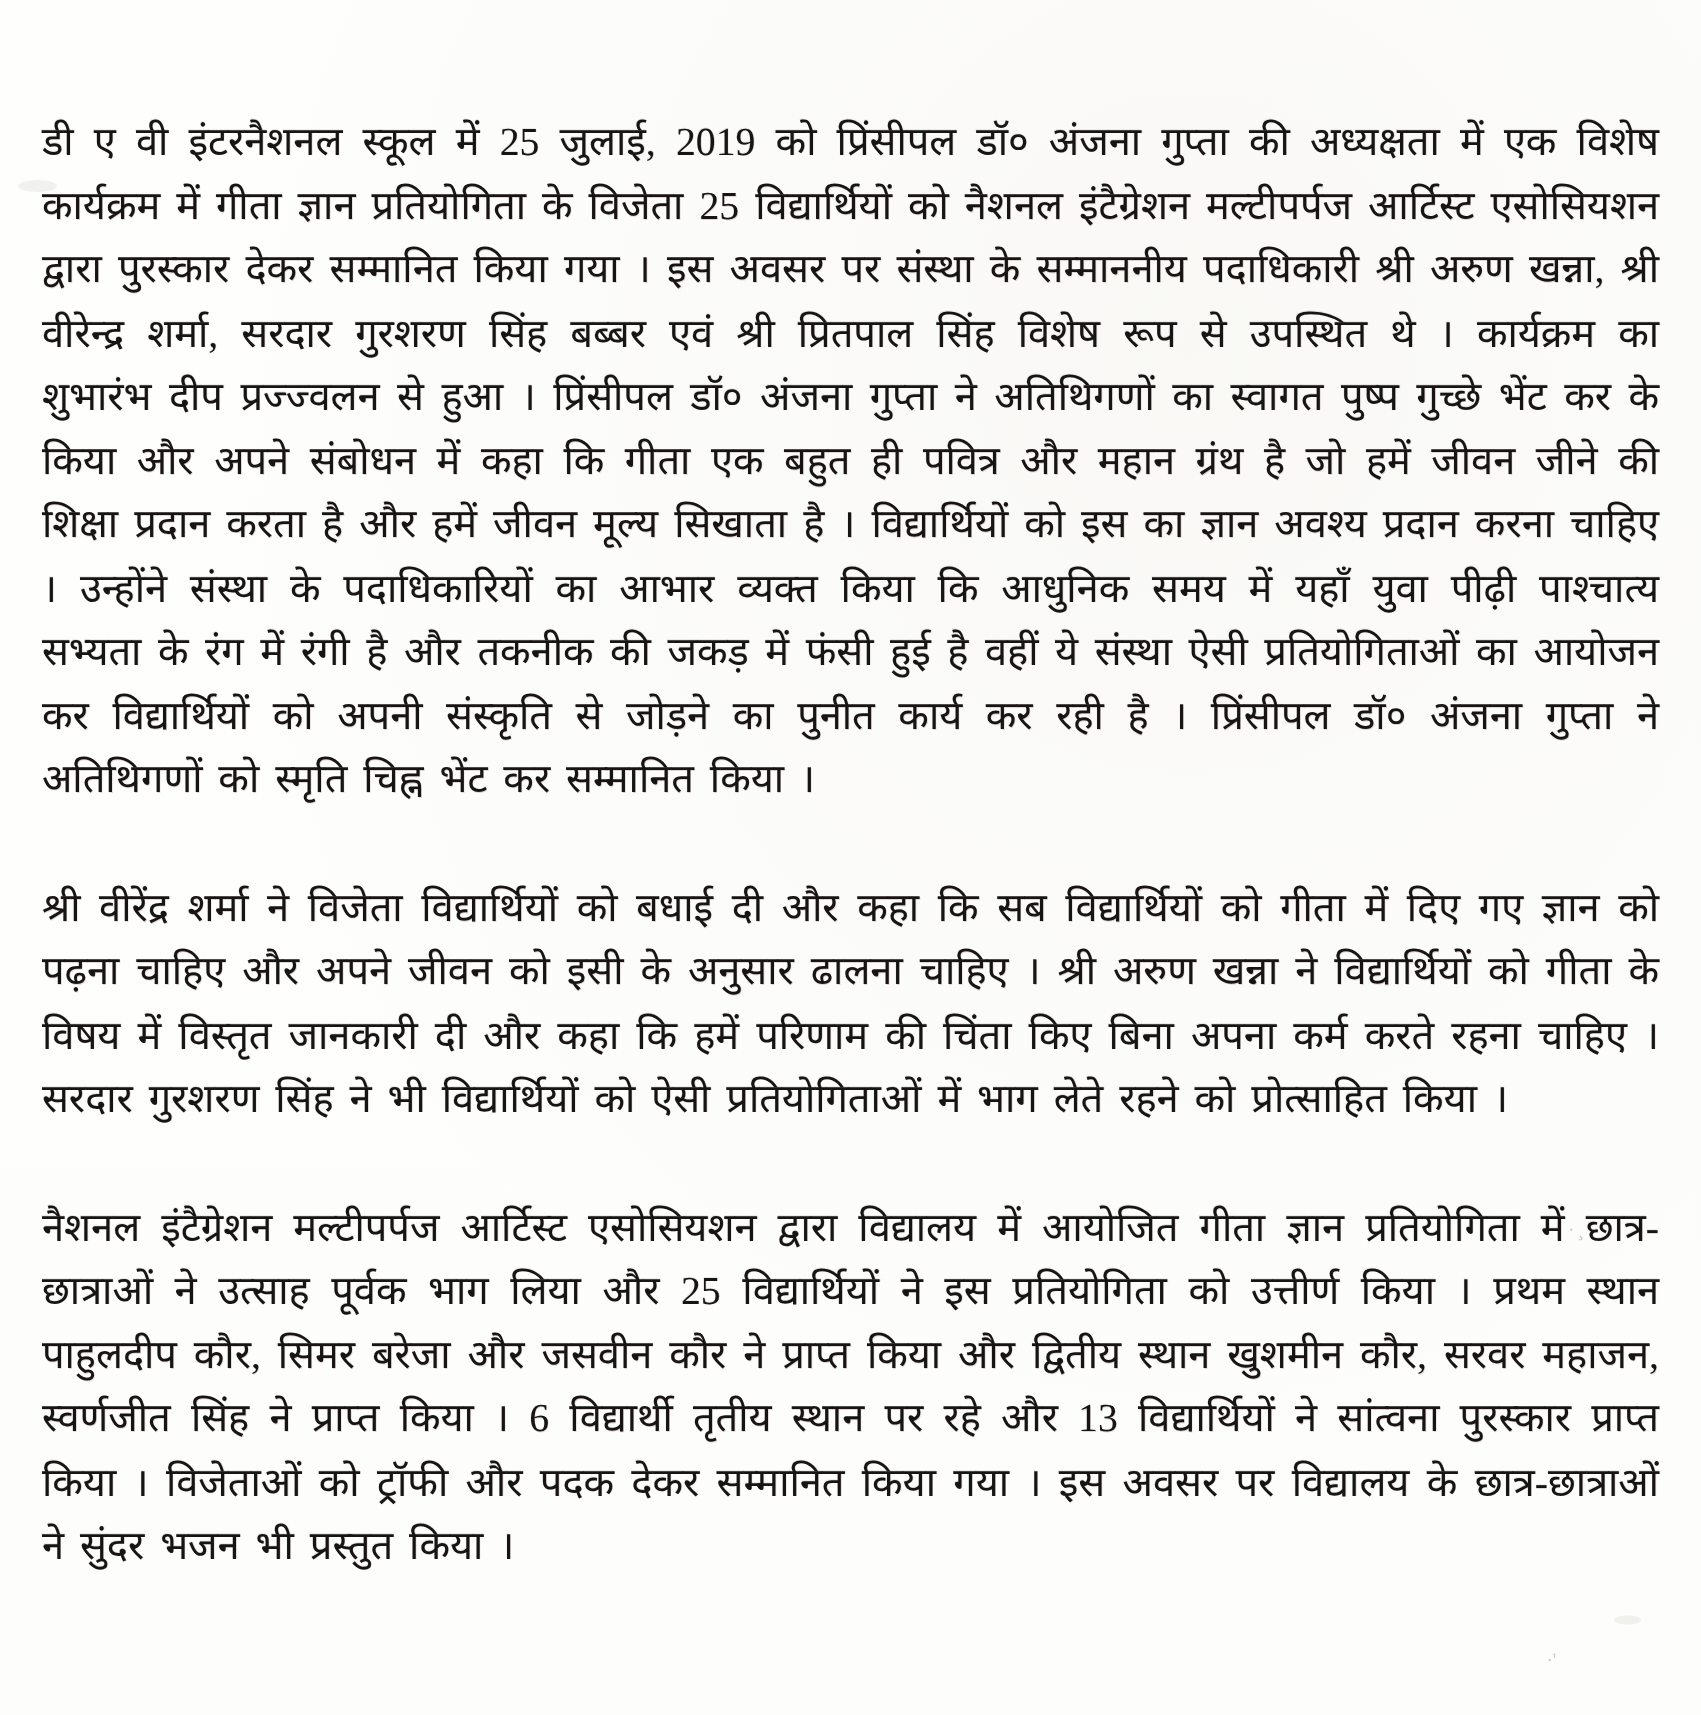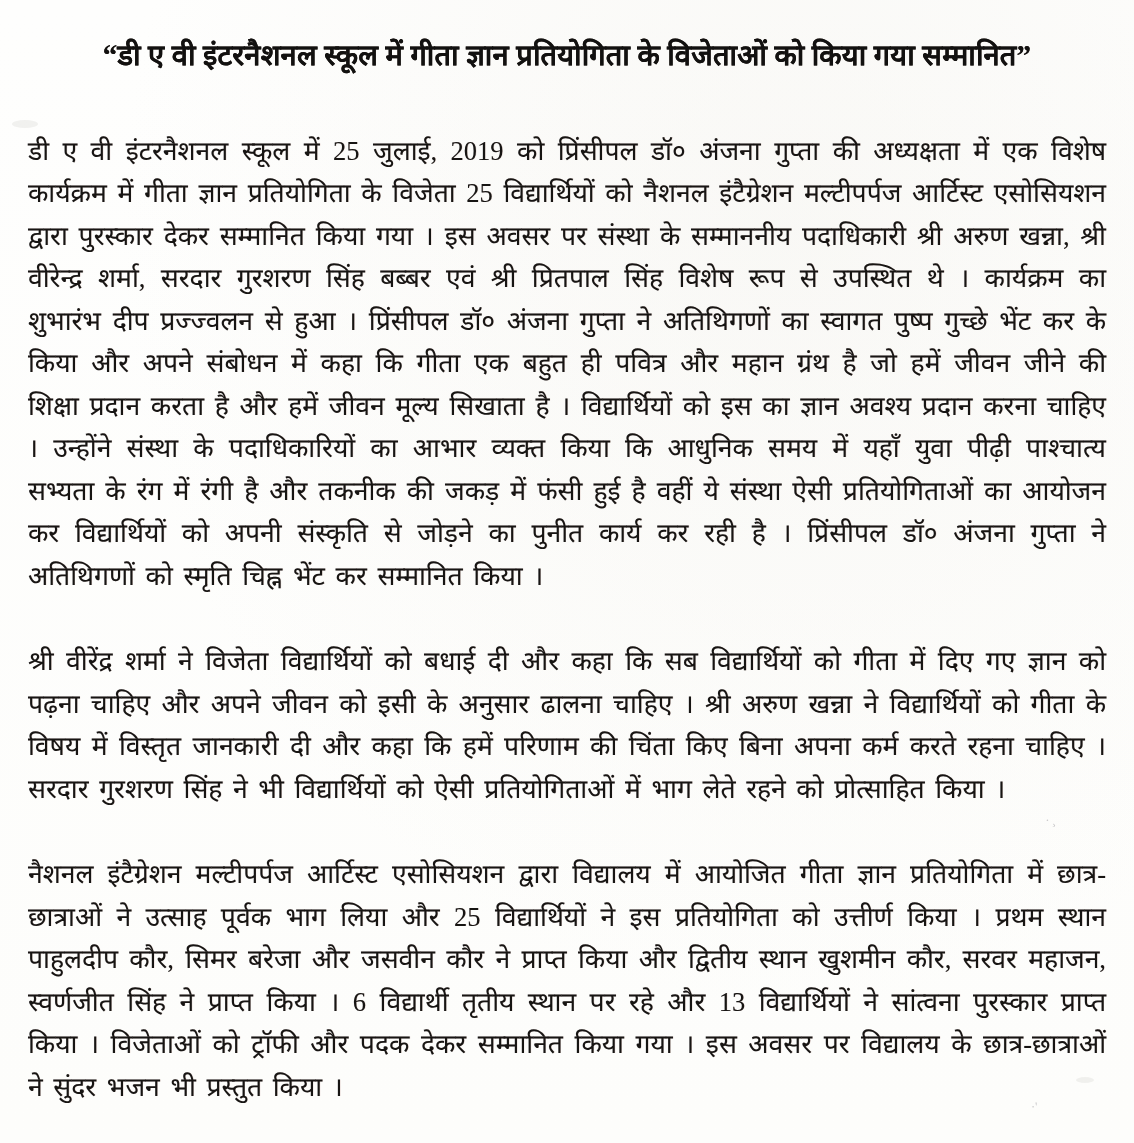--- a/index.html
+++ b/index.html
@@ -77,7 +77,6 @@
 
 <div class="page">
 
-  <h1 class="doc-title">“डी ए वी इंटरनैशनल स्कूल में गीता ज्ञान प्रतियोगिता के विजेताओं को किया गया सम्मानित”</h1>
 
   <div class="doc-body">
     <p>डी ए वी इंटरनैशनल स्कूल में 25 जुलाई, 2019 को प्रिंसीपल डॉ० अंजना गुप्ता की अध्यक्षता में एक विशेष कार्यक्रम में गीता ज्ञान प्रतियोगिता के विजेता 25 विद्यार्थियों को नैशनल इंटैग्रेशन मल्टीपर्पज आर्टिस्ट एसोसियशन द्वारा पुरस्कार देकर सम्मानित किया गया । इस अवसर पर संस्था के सम्माननीय पदाधिकारी श्री अरुण खन्ना, श्री वीरेन्द्र शर्मा, सरदार गुरशरण सिंह बब्बर एवं श्री प्रितपाल सिंह विशेष रूप से उपस्थित थे । कार्यक्रम का शुभारंभ दीप प्रज्ज्वलन से हुआ । प्रिंसीपल डॉ० अंजना गुप्ता ने अतिथिगणों का स्वागत पुष्प गुच्छे भेंट कर के किया और अपने संबोधन में कहा कि गीता एक बहुत ही पवित्र और महान ग्रंथ है जो हमें जीवन जीने की शिक्षा प्रदान करता है और हमें जीवन मूल्य सिखाता है । विद्यार्थियों को इस का ज्ञान अवश्य प्रदान करना चाहिए । उन्होंने संस्था के पदाधिकारियों का आभार व्यक्त किया कि आधुनिक समय में यहाँ युवा पीढ़ी पाश्चात्य सभ्यता के रंग में रंगी है और तकनीक की जकड़ में फंसी हुई है वहीं ये संस्था ऐसी प्रतियोगिताओं का आयोजन कर विद्यार्थियों को अपनी संस्कृति से जोड़ने का पुनीत कार्य कर रही है । प्रिंसीपल डॉ० अंजना गुप्ता ने अतिथिगणों को स्मृति चिह्न भेंट कर सम्मानित किया ।</p>

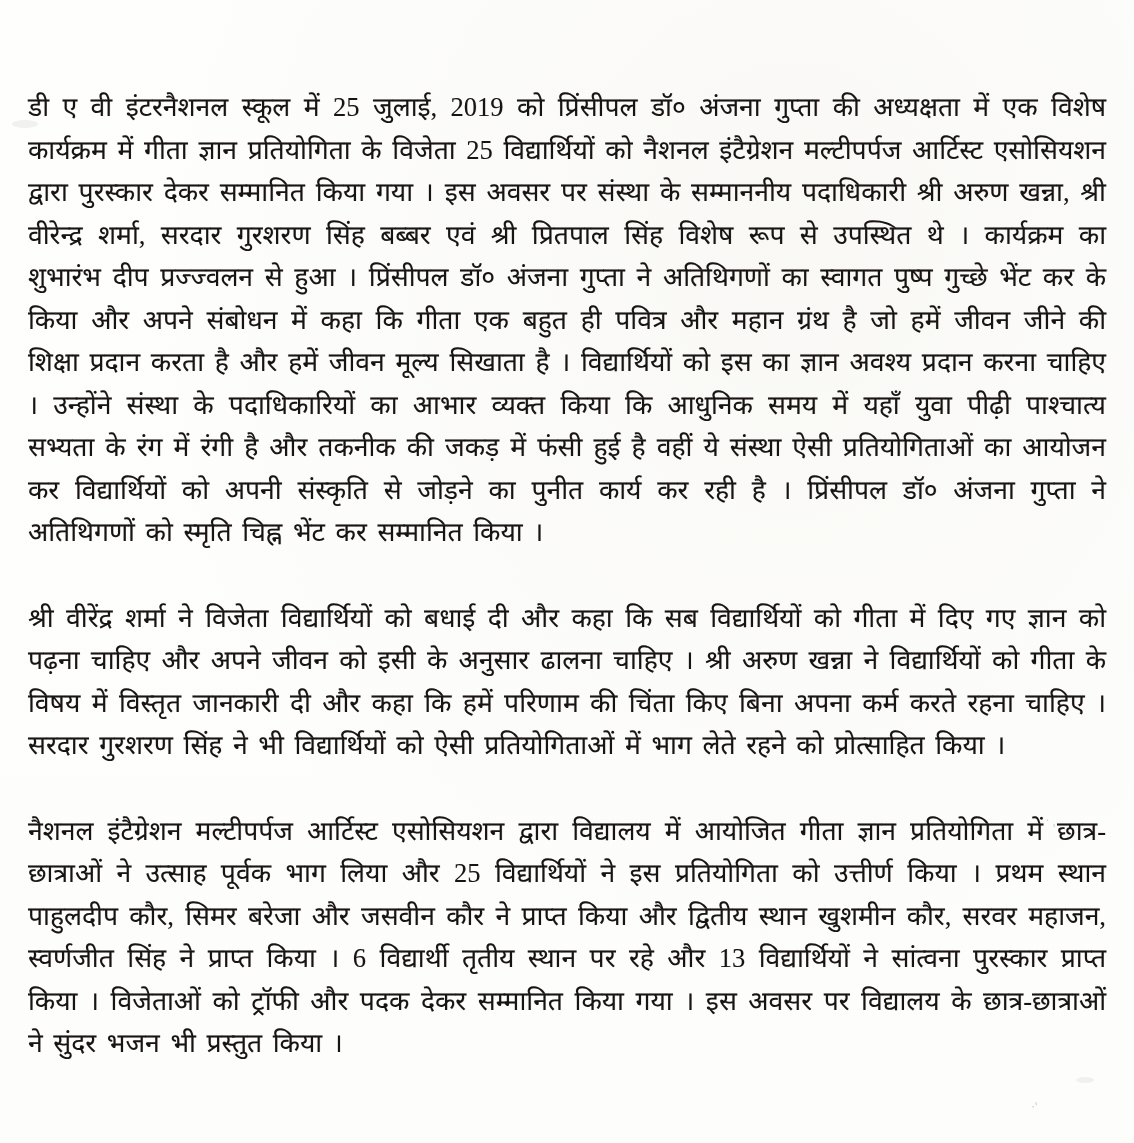--- a/index.html
+++ b/index.html
@@ -37,7 +37,7 @@
     text-shadow: 0 0 0.4px #3a2f2a;
   }
   .doc-body {
-    margin-top: 52px;
+    margin-top: 39px;
   }
   .doc-body p {
     font-size: 26.5px;

